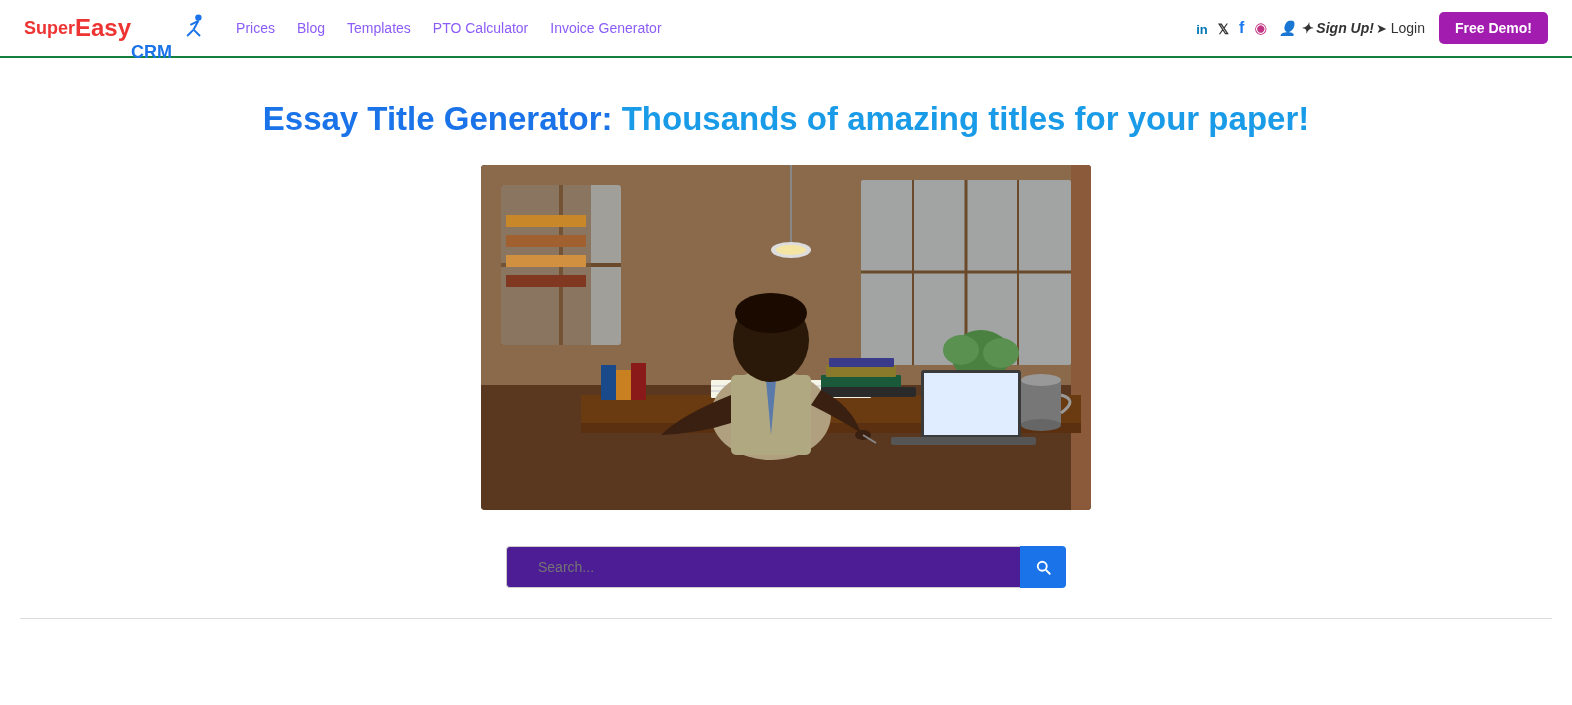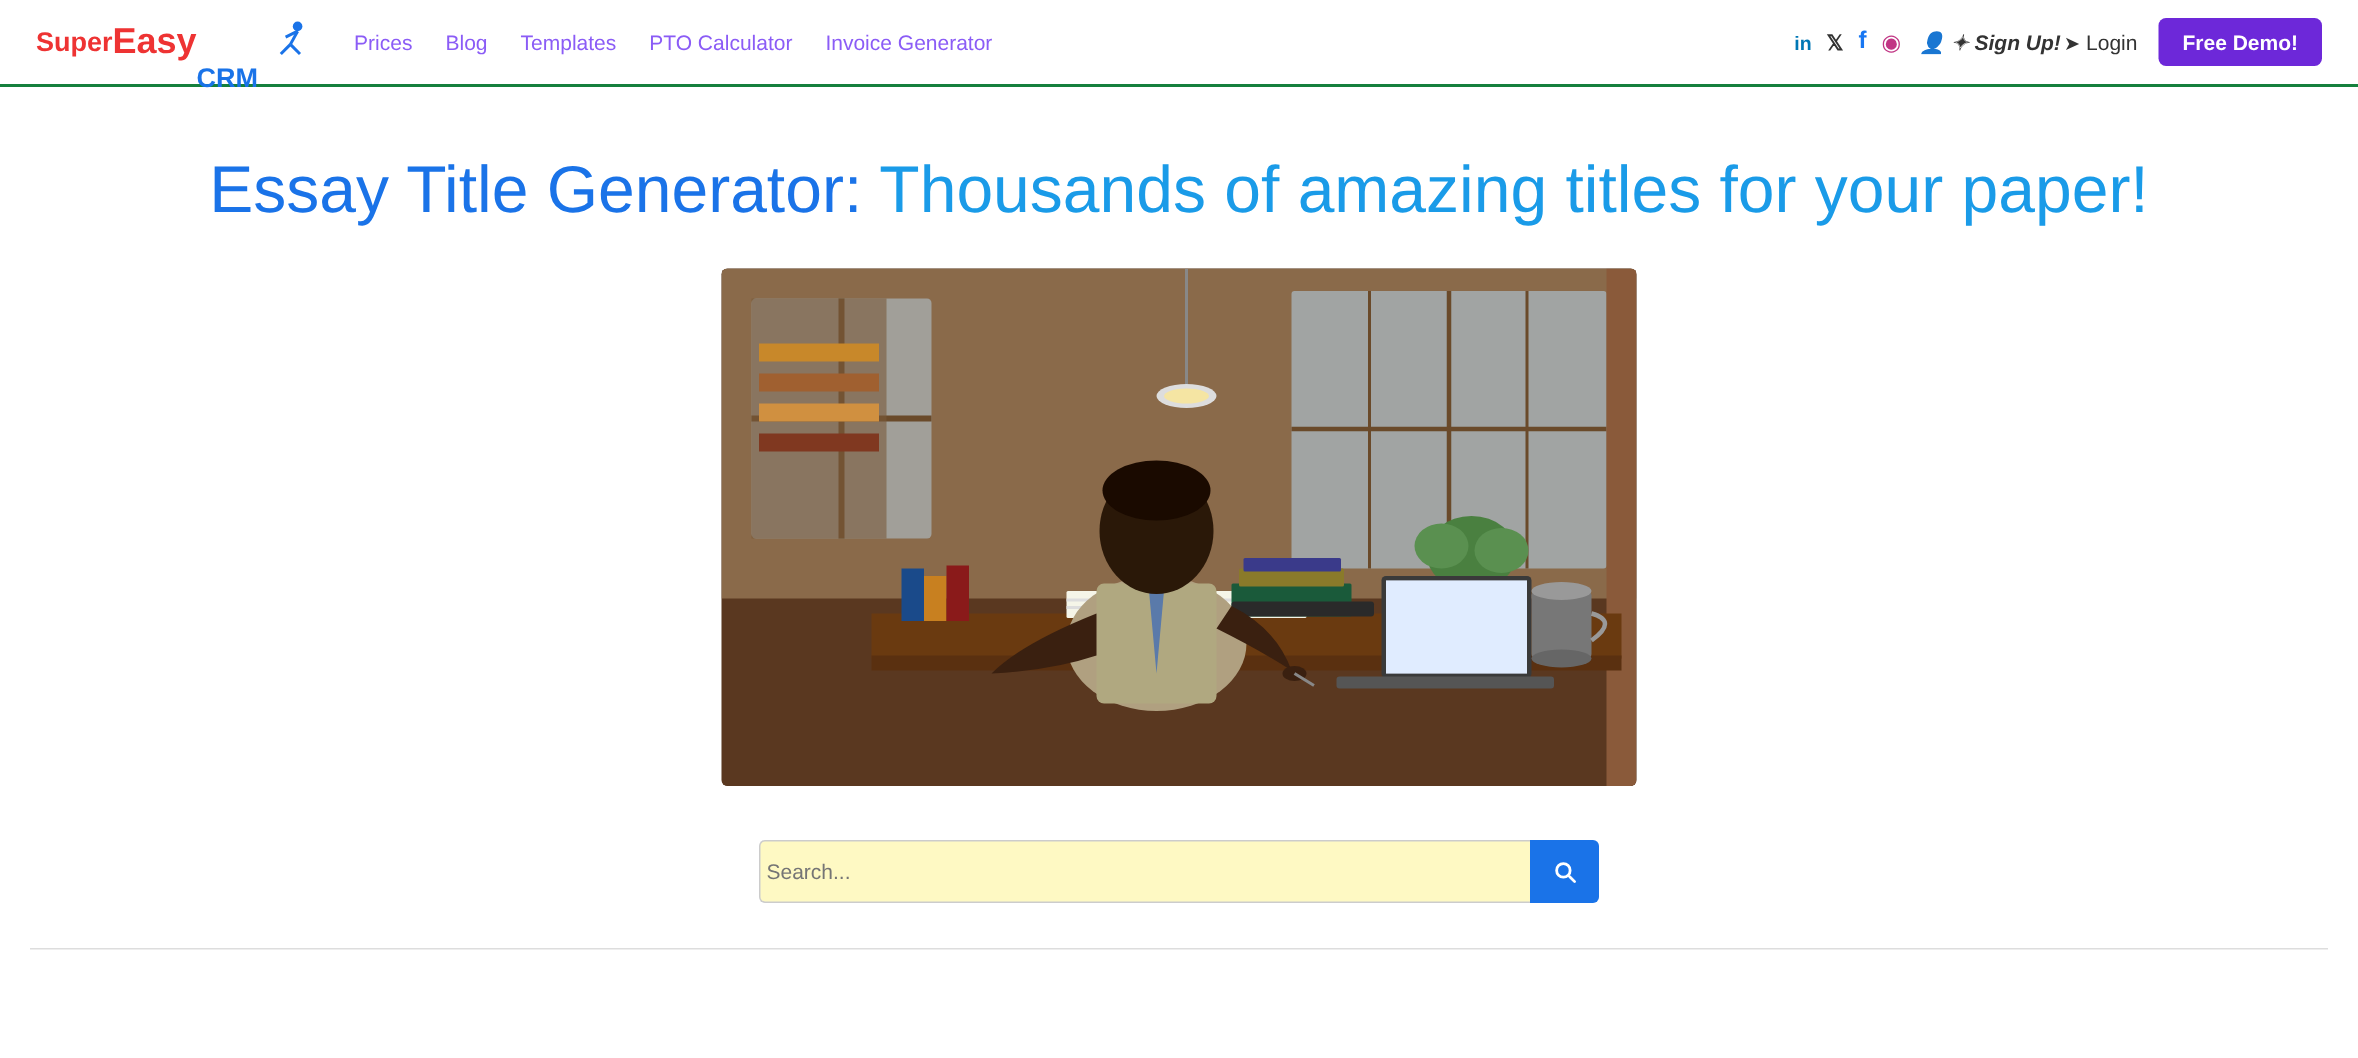--- a/index.html
+++ b/index.html
@@ -67,7 +67,7 @@
       margin-right: 14px;
     }
     .btn-free-demo {
-      background: #6d28d9;
+      background: #a21caf;
       color: #fff;
       border: none;
       border-radius: 5px;

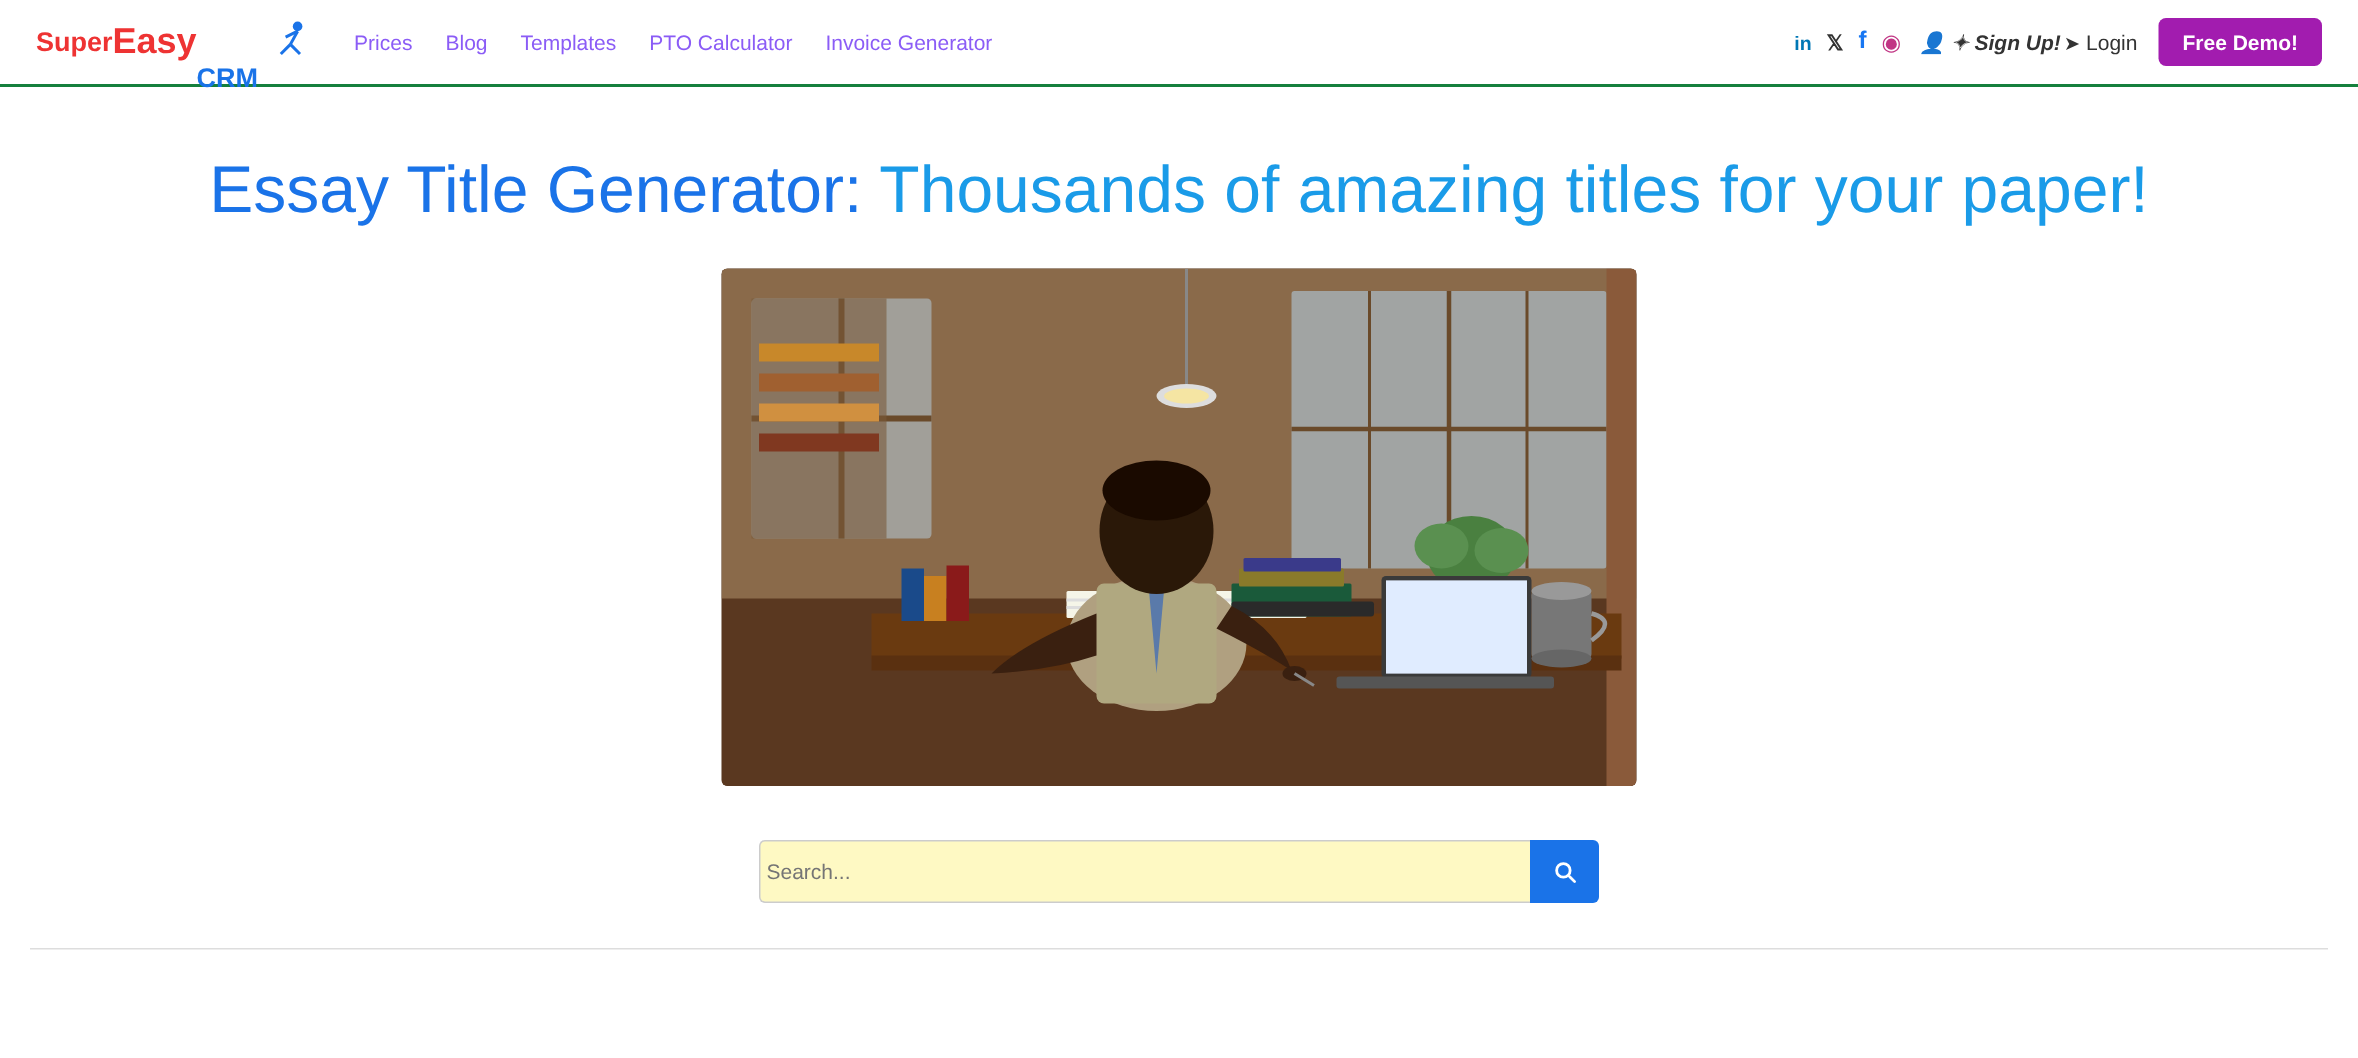--- a/index.html
+++ b/index.html
@@ -85,8 +85,8 @@
       padding: 40px 20px 30px;
     }
     .page-title {
-      font-size: 44px;
-      font-weight: 400;
+      font-size: 33px;
+      font-weight: 700;
       text-align: right;
       margin-bottom: 24px;
       line-height: 1.3;

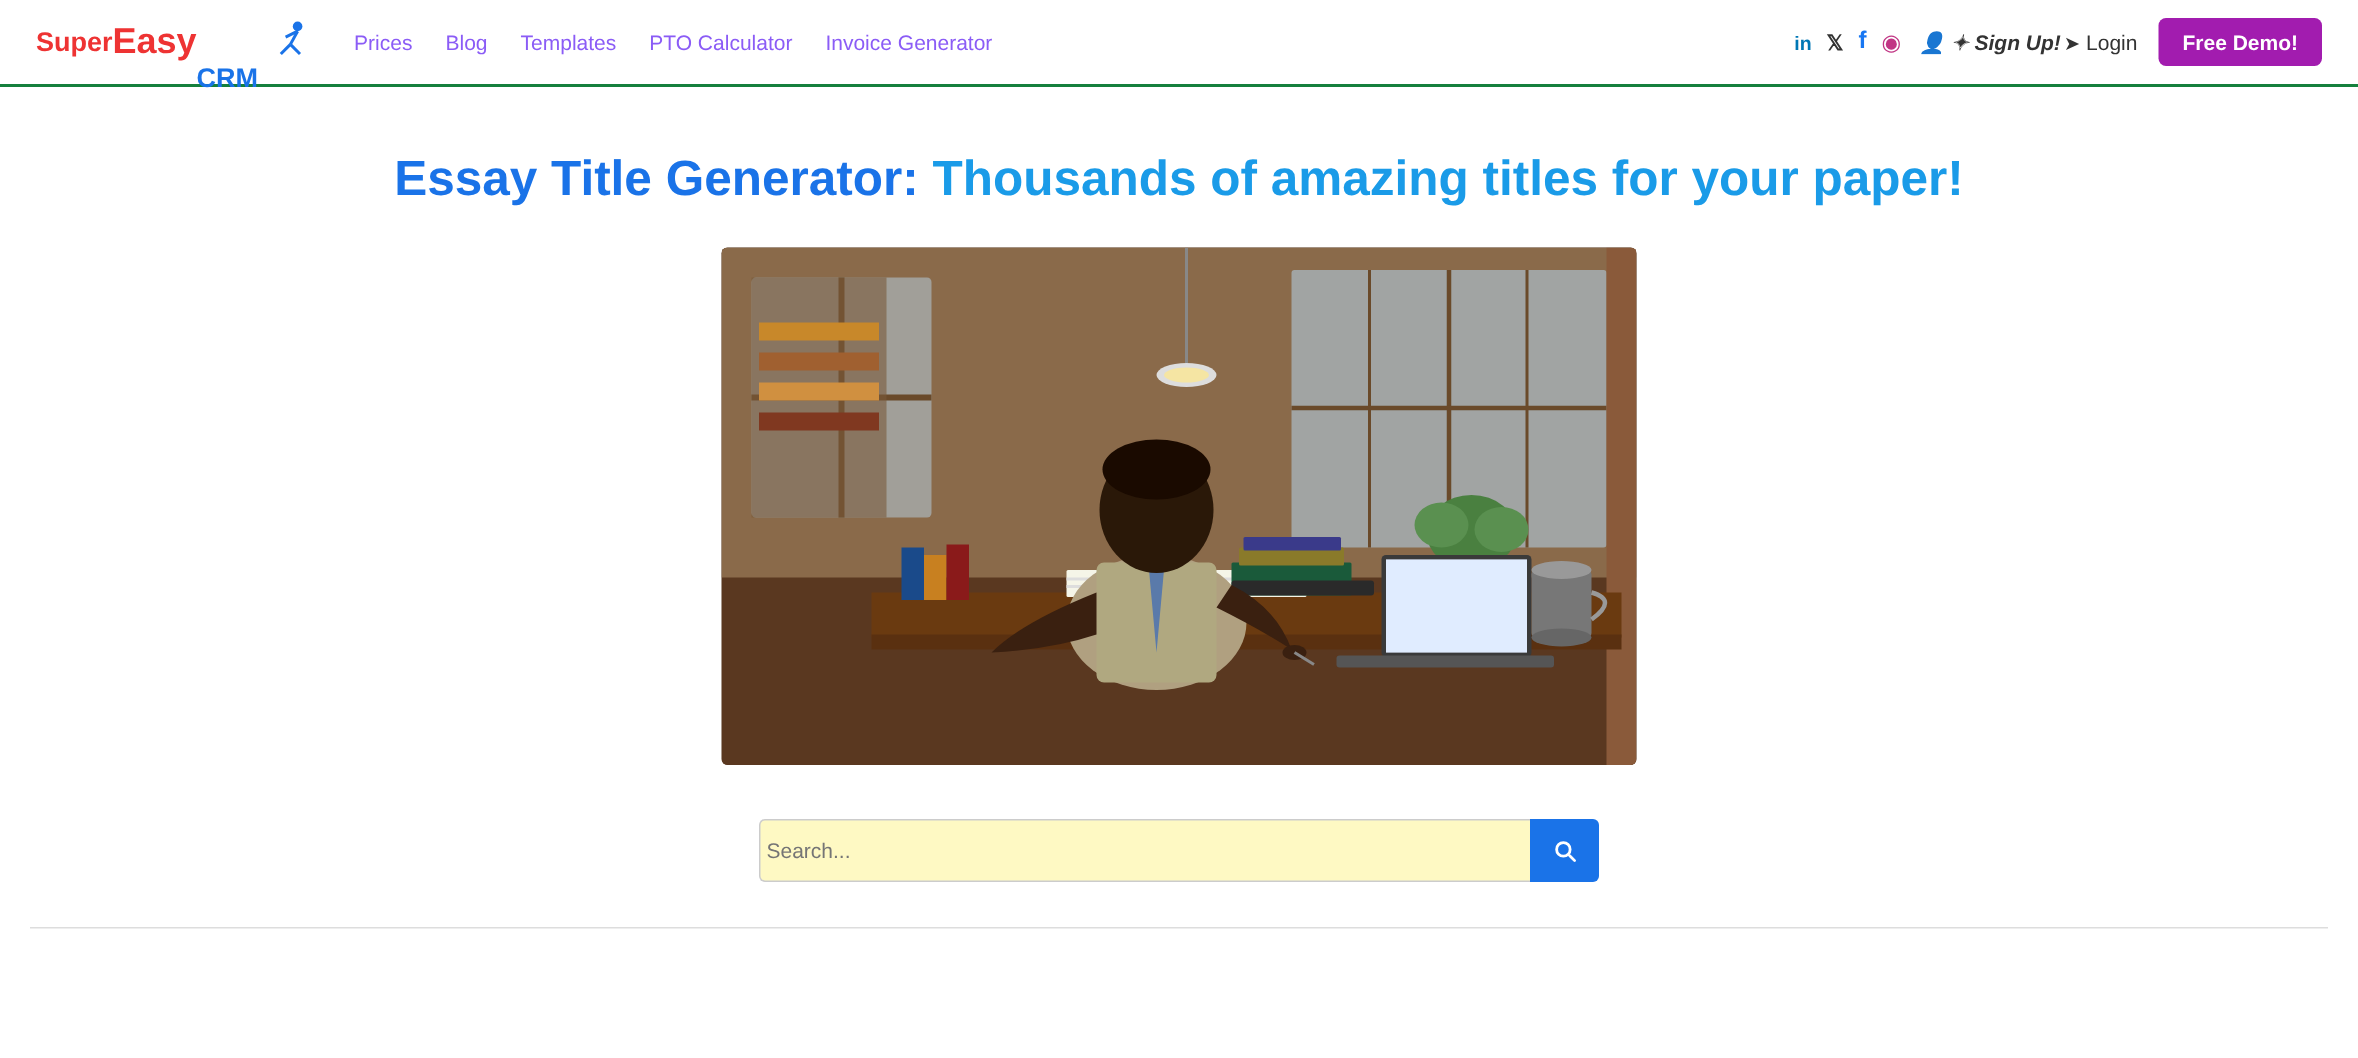--- a/index.html
+++ b/index.html
@@ -118,11 +118,11 @@
       border: 1px solid #ccc;
       border-right: none;
       border-radius: 4px 0 0 4px;
-      padding: 0 4px;
+      padding: 0 31px;
       font-size: 14px;
       color: #888;
       outline: none;
-      background: #fef9c3;
+      background: #4c1d95;
     }
     .search-btn {
       height: 42px;

